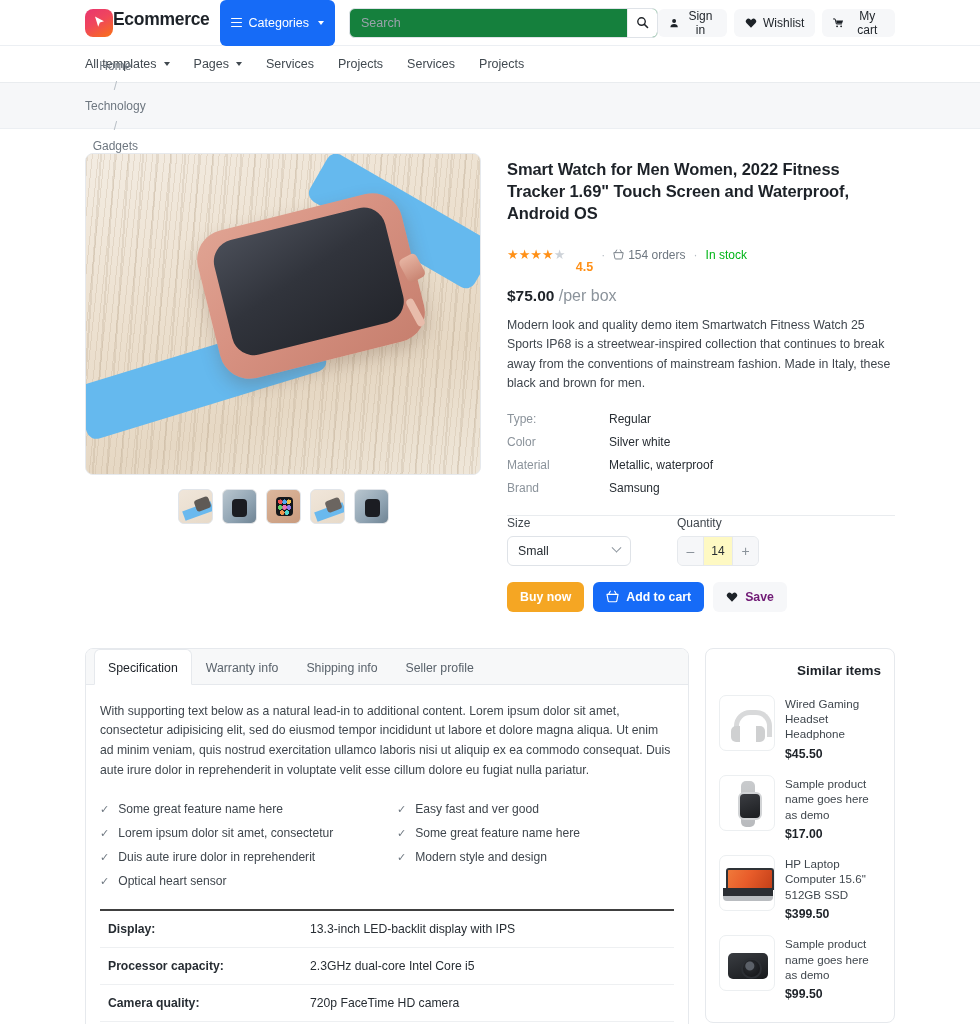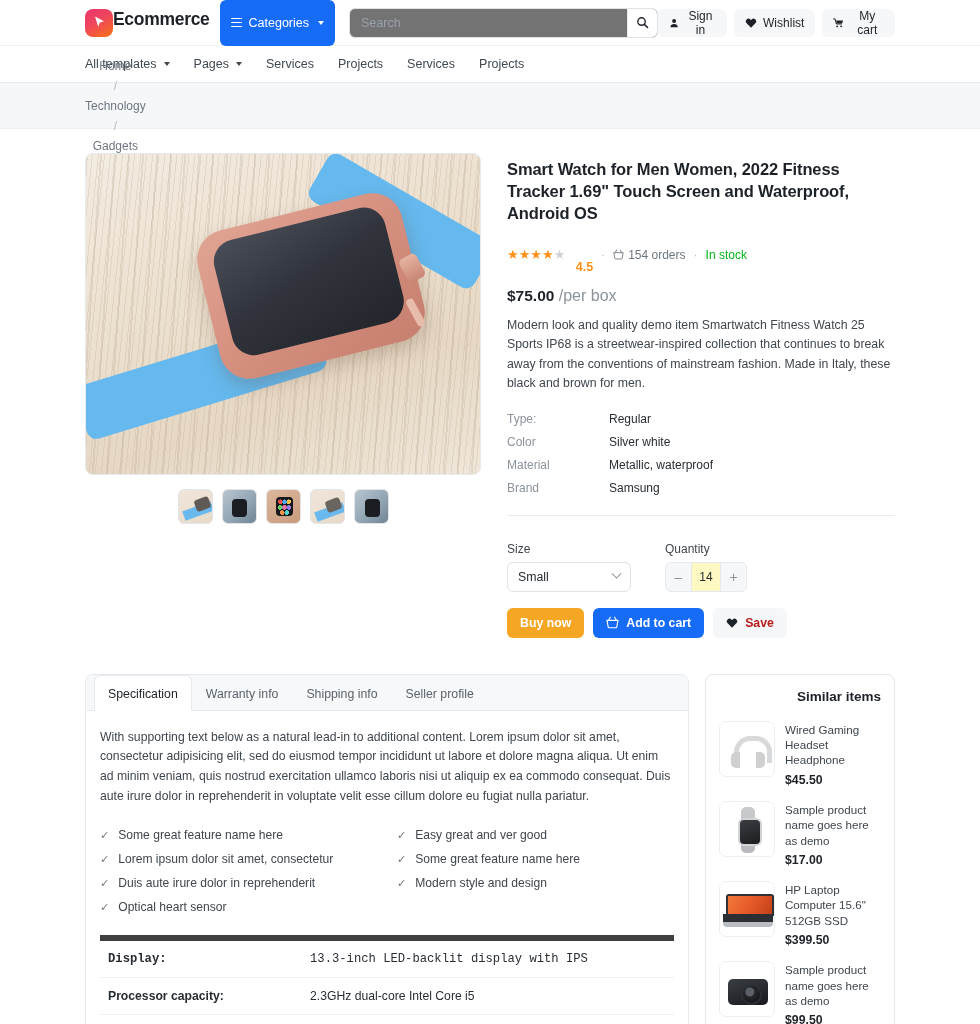--- a/index.html
+++ b/index.html
@@ -43,7 +43,7 @@
 
   .searchwrap {
     margin-left: 14px; display: flex; height: 30px; width: 328px;
-    border: 1px solid #dfe3e8; border-radius: 6px; overflow: hidden; background: #737373;
+    border: 1px solid #dfe3e8; border-radius: 6px; overflow: hidden; background: #15803d;
   }
   .searchwrap input {
     flex: 1; border: none; outline: none; padding: 0 11px;

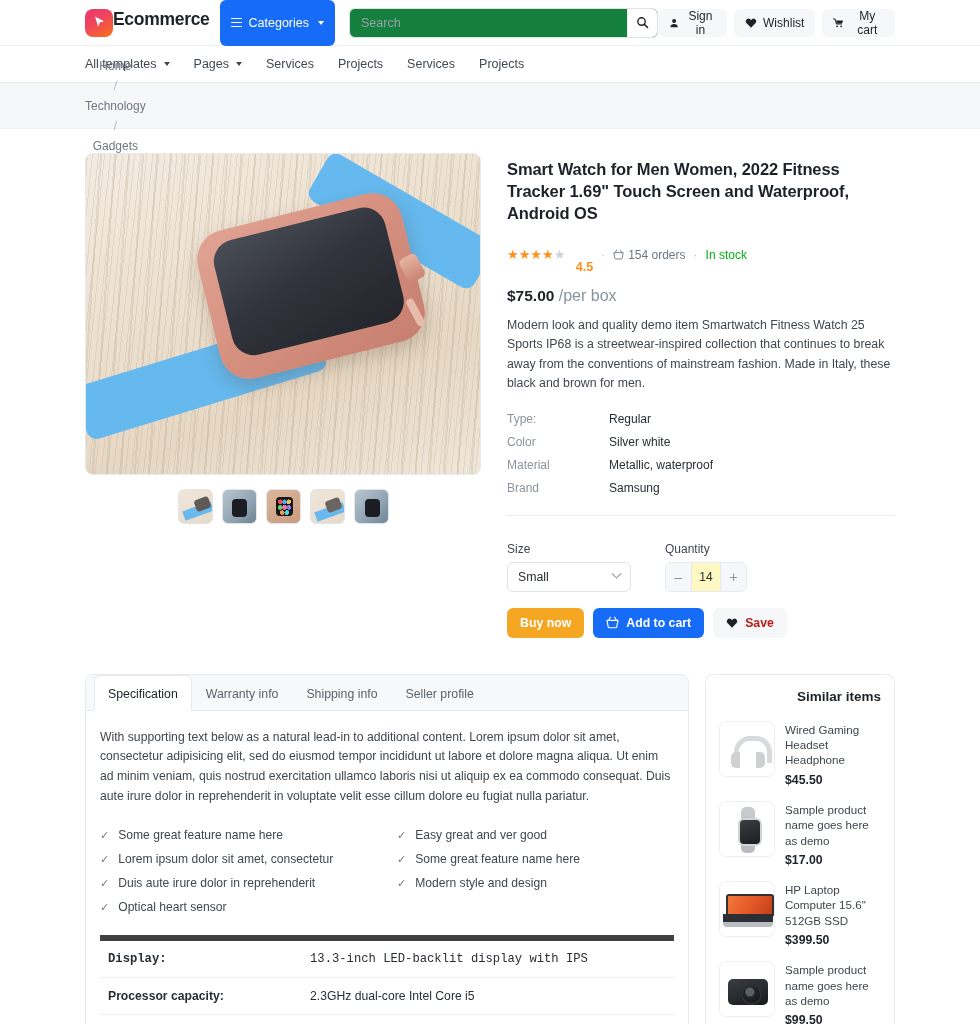--- a/index.html
+++ b/index.html
@@ -179,7 +179,7 @@
 
   .hr { height: 1px; background: #e9ecef; margin: 15px 0 0 0; max-width: 392px; }
 
-  .optrow { display: flex; gap: 34px; margin-top: 26px; }
+  .optrow { display: flex; gap: 46px; margin-top: 0; }
   .optlabel { font-size: 12px; color: #3f464d; margin-bottom: 6px; }
   .selbox {
     width: 124px; height: 30px; border: 1px solid #dfe3e8; border-radius: 6px;

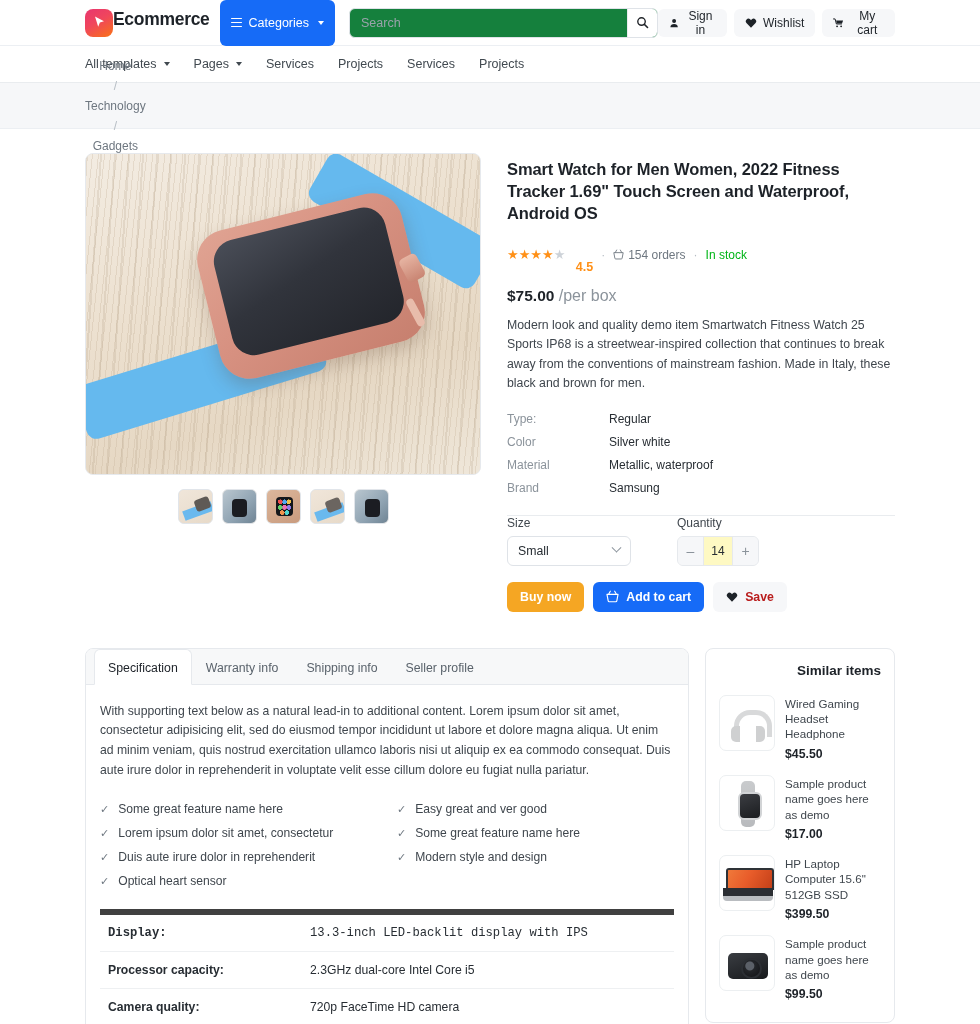--- a/index.html
+++ b/index.html
@@ -210,7 +210,7 @@
   }
   .btn-buy { background: #f5a623; color: #fff; }
   .btn-cart { background: #166bf7; color: #fff; }
-  .btn-save { background: #f6f7f9; color: #b91c1c; }
+  .btn-save { background: #f6f7f9; color: #701a75; }
 
   
   .lowerrow { display: flex; gap: 16px; margin-top: 36px; padding-bottom: 40px; }

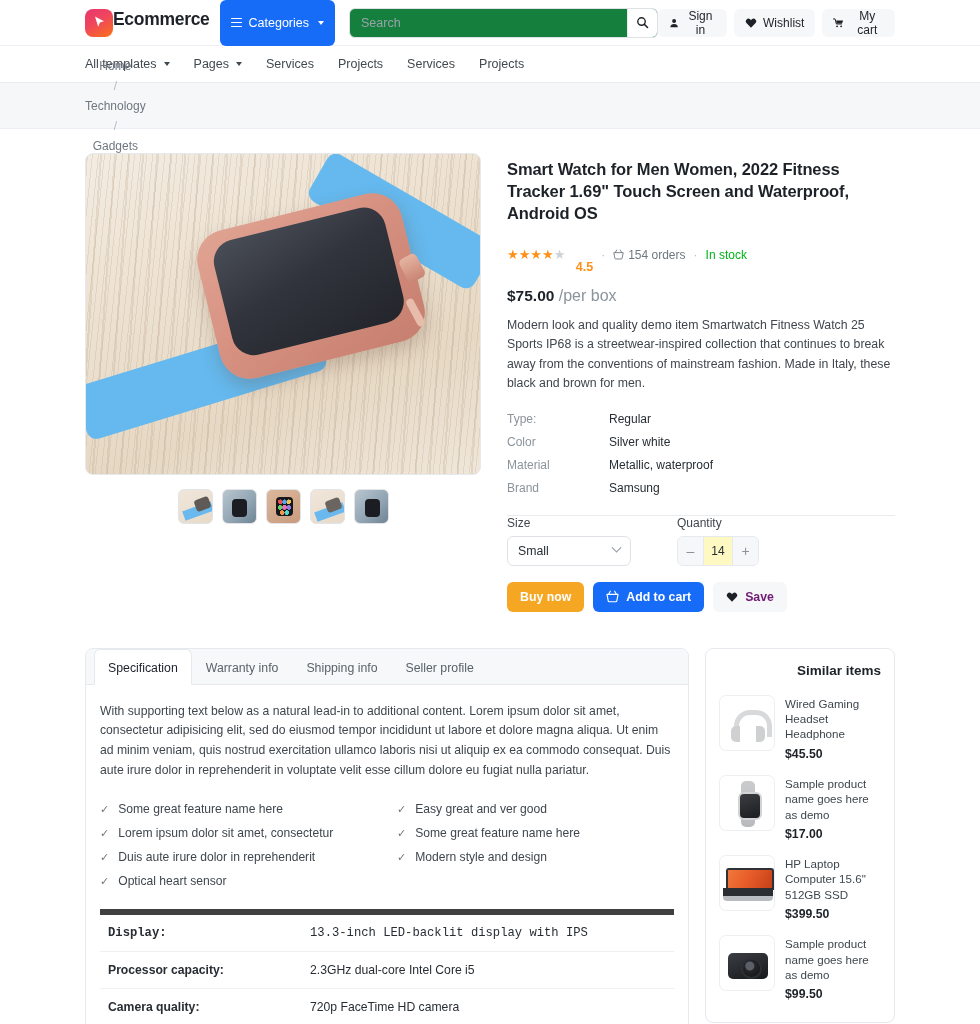--- a/index.html
+++ b/index.html
@@ -530,7 +530,7 @@
           </div>
           <div class="feat">
             <span class="chk">✓</span>
-            <span>Easy great and ver good</span>
+            <span>Easy fast and ver good</span>
           </div>
           <div class="feat">
             <span class="chk">✓</span>

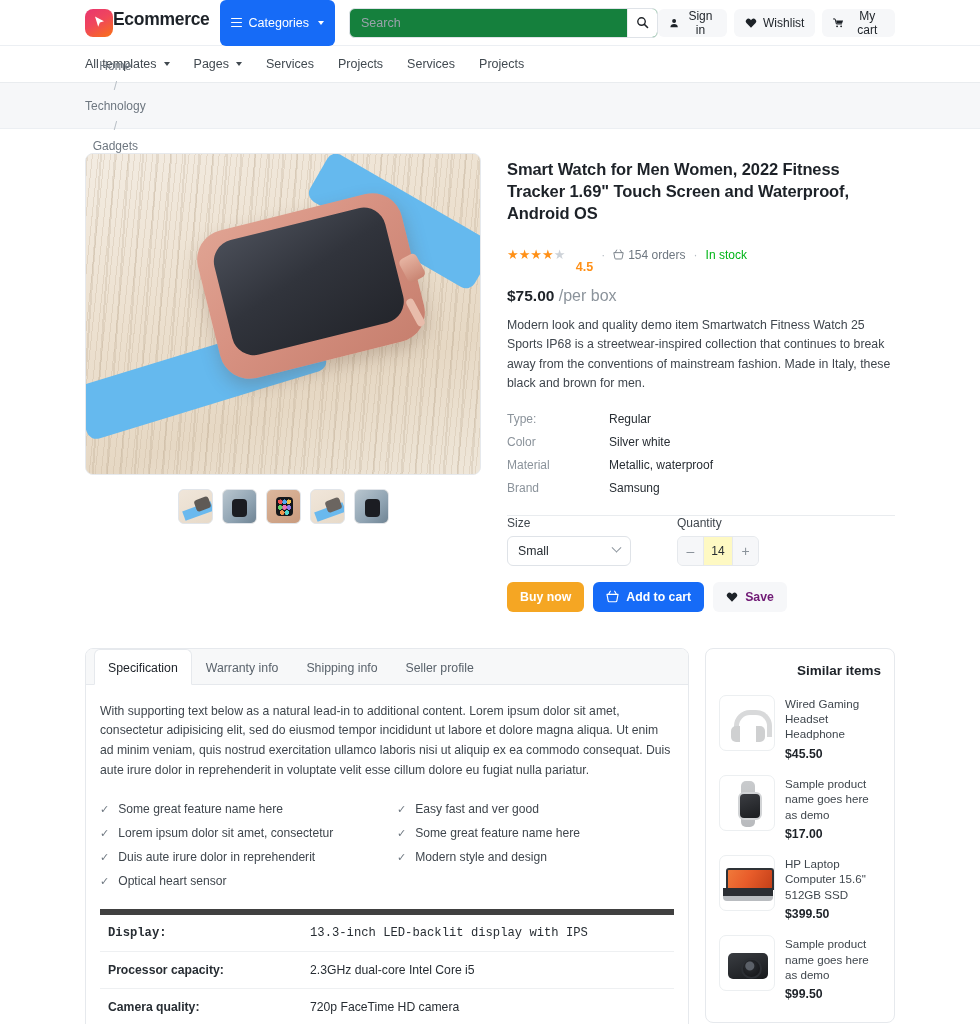--- a/index.html
+++ b/index.html
@@ -235,7 +235,7 @@
 
   .dtable { width: 100%; border-collapse: collapse; margin-top: 16px; }
   .dtable tr { border-bottom: 1px solid #eef0f2; }
-  .dtable tr:first-child { border-top: 6px solid #404040; font-family: Liberation Mono, monospace; }
+  .dtable tr:first-child { border-top: 2px solid #404040; }
   .dtable td { padding: 11px 0; font-size: 12.2px; color: #272d33; }
   .dtable td.k { font-weight: bold; width: 210px; padding-left: 8px; }
 

